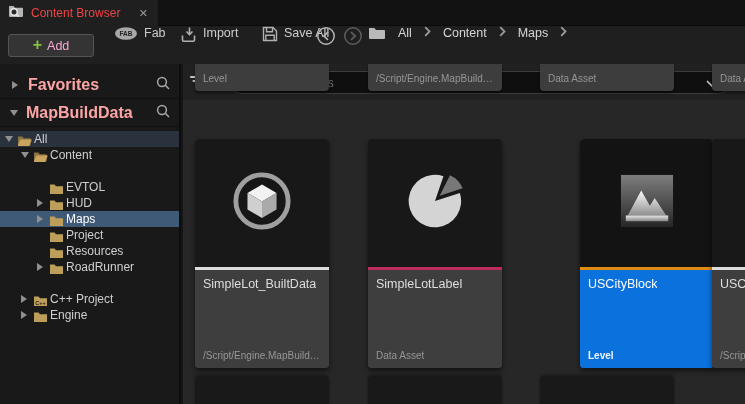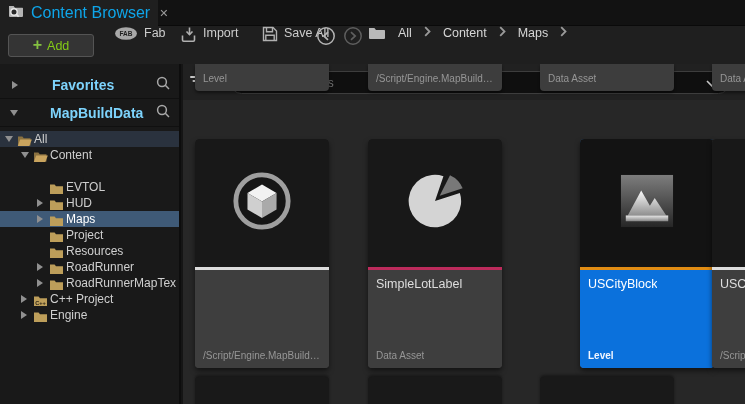--- a/index.html
+++ b/index.html
@@ -11,7 +11,7 @@
   .tabbar { position:absolute; left:0; top:0; width:745px; height:26px; background:#121212; border-bottom:1px solid #0a0a0a; }
   .tab { position:absolute; left:0; top:0; width:158px; height:26px; background:#1f1f1f;
          display:flex; align-items:center; gap:7px; padding:0 8px; }
-  .tab-title { font-size:16px; color:#0ea5e9; flex:1; white-space:nowrap; }
+  .tab-title { font-size:12px; color:#ef4444; flex:1; white-space:nowrap; }
   .tab-close { color:#9a9a9a; font-size:11px; cursor:pointer; padding:0 2px; }
 
   

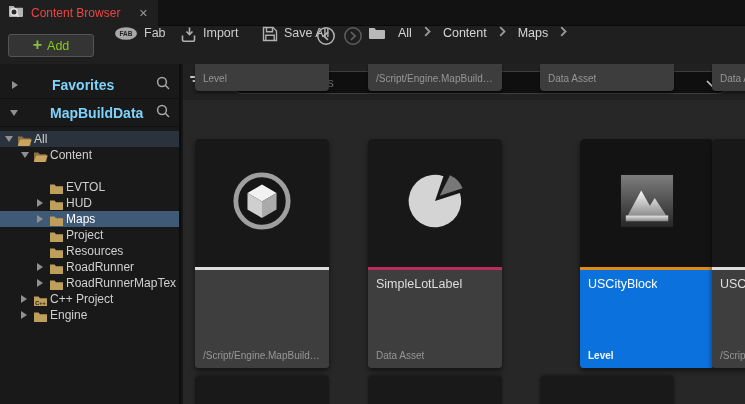--- a/index.html
+++ b/index.html
@@ -20,7 +20,7 @@
   .add-btn { position:absolute; left:8px; top:8px; width:86px; height:23px; background:#343434;
              border:1px solid #545454; border-radius:3px; display:flex; align-items:center; justify-content:center; gap:5px; }
   .add-plus { color:#84c141; font-size:16px; font-weight:700; line-height:1; margin-top:-2px; }
-  .add-label { color:#84cc16; font-size:12.5px; }
+  .add-label { color:#f9a8d4; font-size:12.5px; }
   .tool-item { display:flex; align-items:flex-start; gap:6px; position:absolute; top:0; height:38px; }
   .tool-label { color:#cdcdcd; font-size:12.5px; white-space:nowrap; }
   .crumb { color:#d6d6d6; font-size:12.5px; white-space:nowrap; }

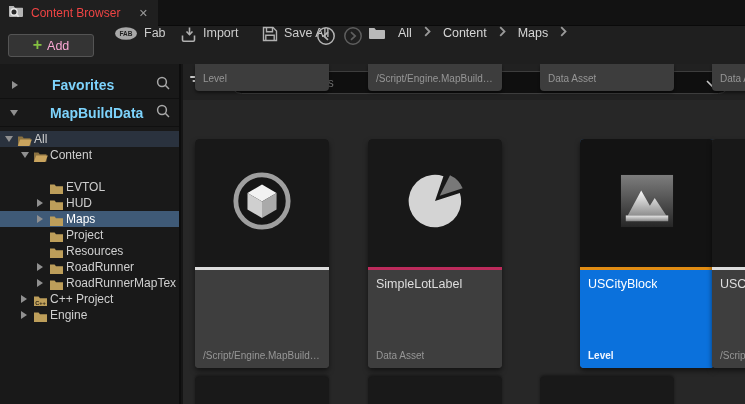--- a/index.html
+++ b/index.html
@@ -29,7 +29,7 @@
   
   .sidebar { position:absolute; left:0; top:64px; width:181px; height:340px; background:#191919; border-right:2px solid #0d0d0d; overflow:hidden; }
   .side-header { position:absolute; left:0; width:181px; height:27px; display:flex; align-items:center; border-bottom:1px solid #101010; }
-  .side-header .hlabel { font-size:14px; font-weight:700; color:#7dd3fc; flex:1; white-space:nowrap;margin-left:24px; }
+  .side-header .hlabel { font-size:16px; font-weight:700; color:#fca5a5; flex:1; white-space:nowrap; }
   .arr { width:0; height:0; display:inline-block; }
   .arr-r { border-left:6px solid #909090; border-top:4.5px solid transparent; border-bottom:4.5px solid transparent; }
   .arr-d { border-top:6px solid #909090; border-left:4.5px solid transparent; border-right:4.5px solid transparent; }

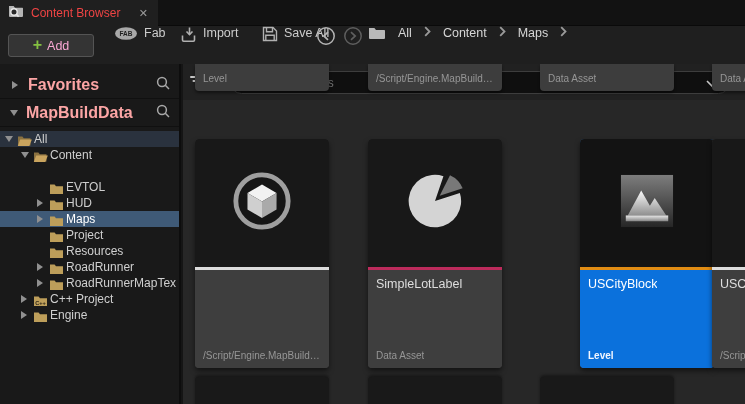--- a/index.html
+++ b/index.html
@@ -266,15 +266,6 @@
       </span>
       <span class="tlabel" style="margin-left:66px">RoadRunner</span>
     </div>
-    <div class="trow" style="top:211px">
-      <span class="arr arr-r tr-arrow" style="left:37px"></span>
-      <span class="tr-fold" style="left:49px;top:2px">
-        <svg width="15" height="12" viewBox="0 0 15 12">
-            <path d="M1 1.5 h4.6 l1.4 1.8 H14 V11 H1 Z" fill="#bd9e5a"></path>
-          </svg>
-      </span>
-      <span class="tlabel" style="margin-left:66px">RoadRunnerMapTex</span>
-    </div>
     <div class="trow" style="top:227px">
       <span class="arr arr-r tr-arrow" style="left:21px"></span>
       <span class="tr-fold" style="left:33px;top:2px">

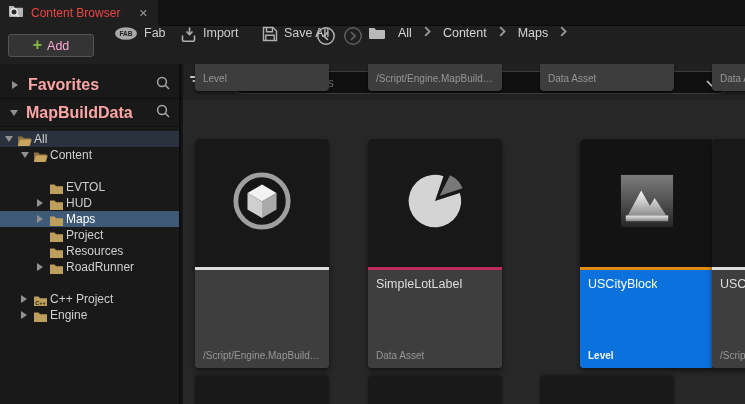--- a/index.html
+++ b/index.html
@@ -345,6 +345,7 @@
       </div>
       <div class="accent" style="background: rgb(220, 220, 220);"></div>
       <div class="meta">
+        <div class="aname">SimpleLot_BuiltData</div>
         <div class="atype">/Script/Engine.MapBuildDataR...</div>
       </div>
     </div>

